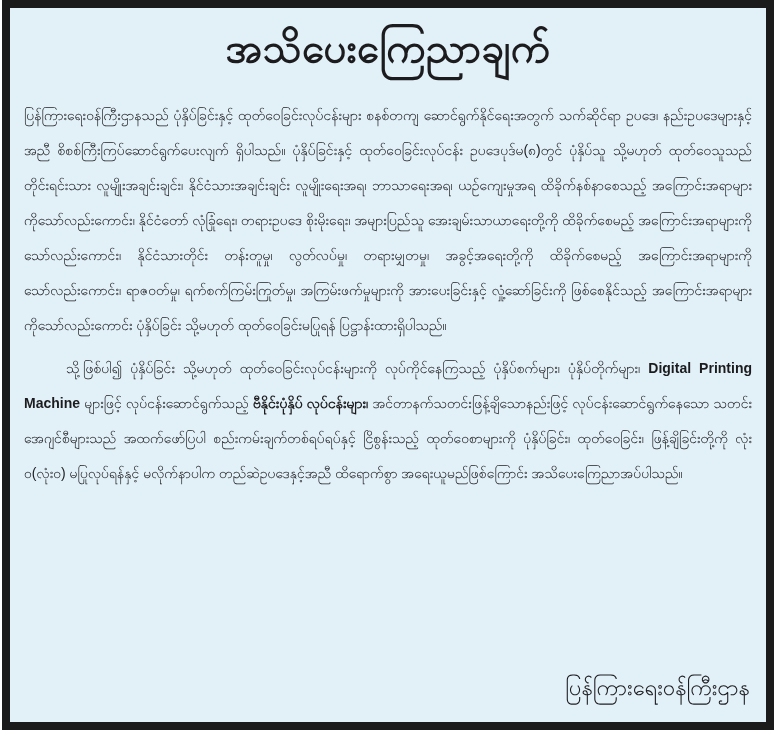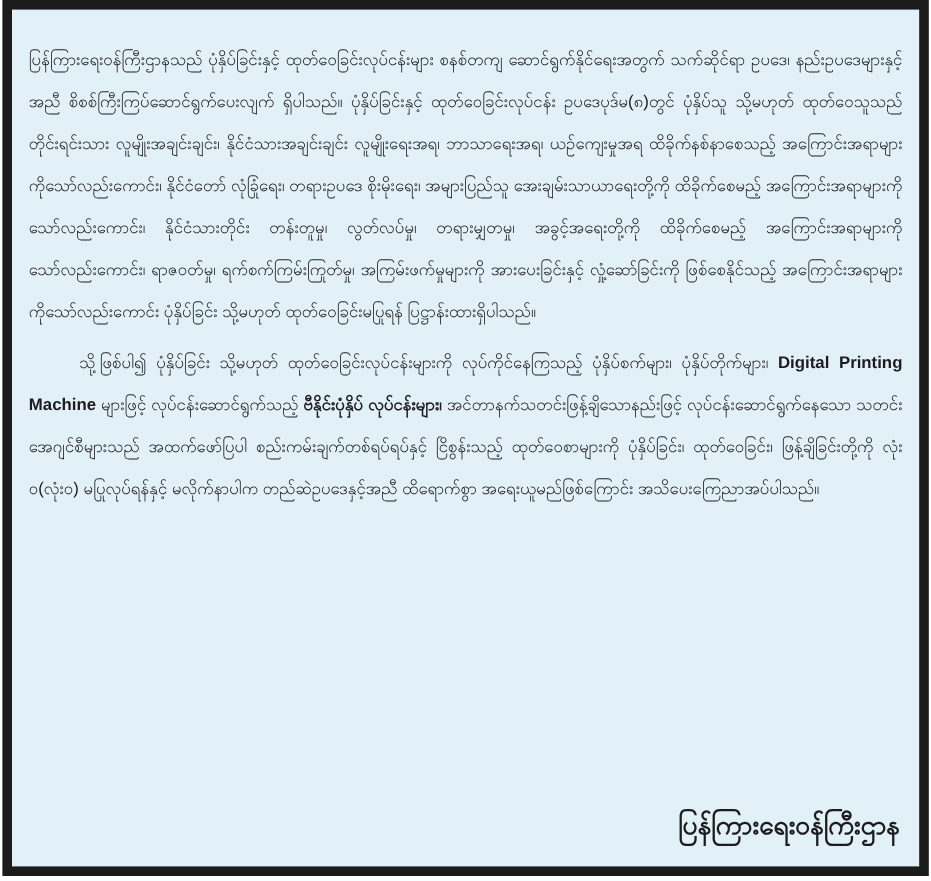--- a/index.html
+++ b/index.html
@@ -66,6 +66,7 @@
 
 <div class="notice-card">
 
+  <h1 class="notice-title">အသိပေးကြေညာချက်</h1>
 
   <div class="notice-body">
 

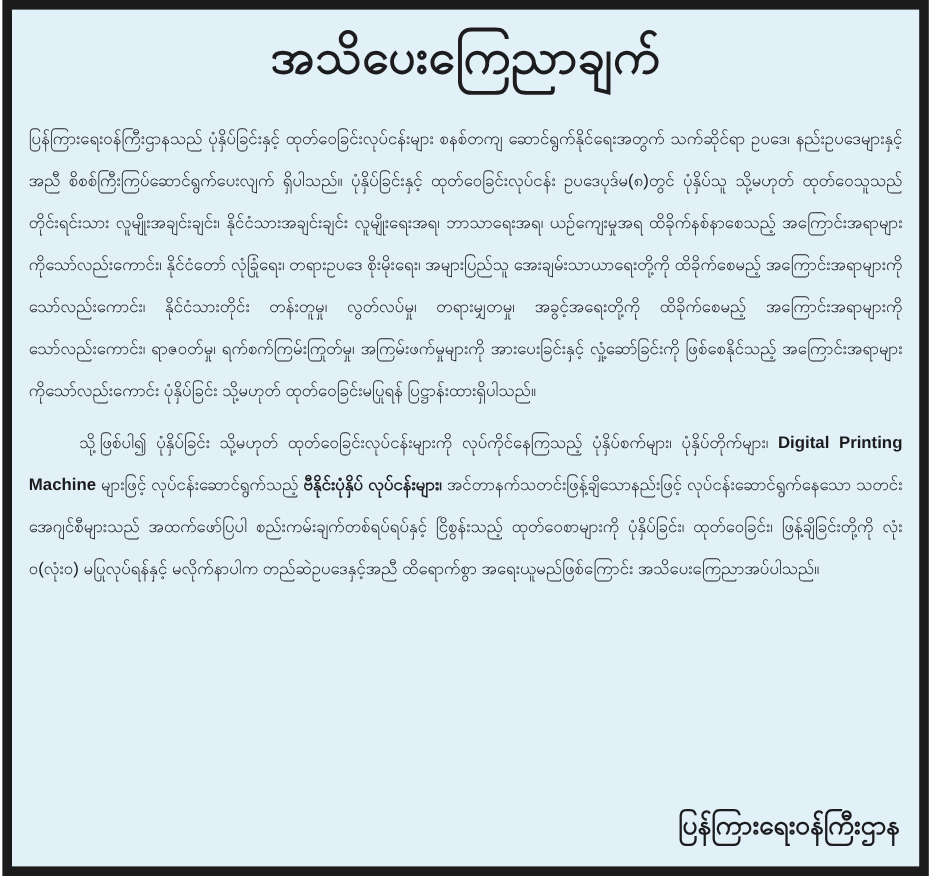--- a/index.html
+++ b/index.html
@@ -57,7 +57,7 @@
     padding:4px 16px 18px 14px;
     text-align:right;
     font-size:22px;
-    font-weight:bold;
+    font-weight:normal;
     line-height:32px;
   }
 </style>

